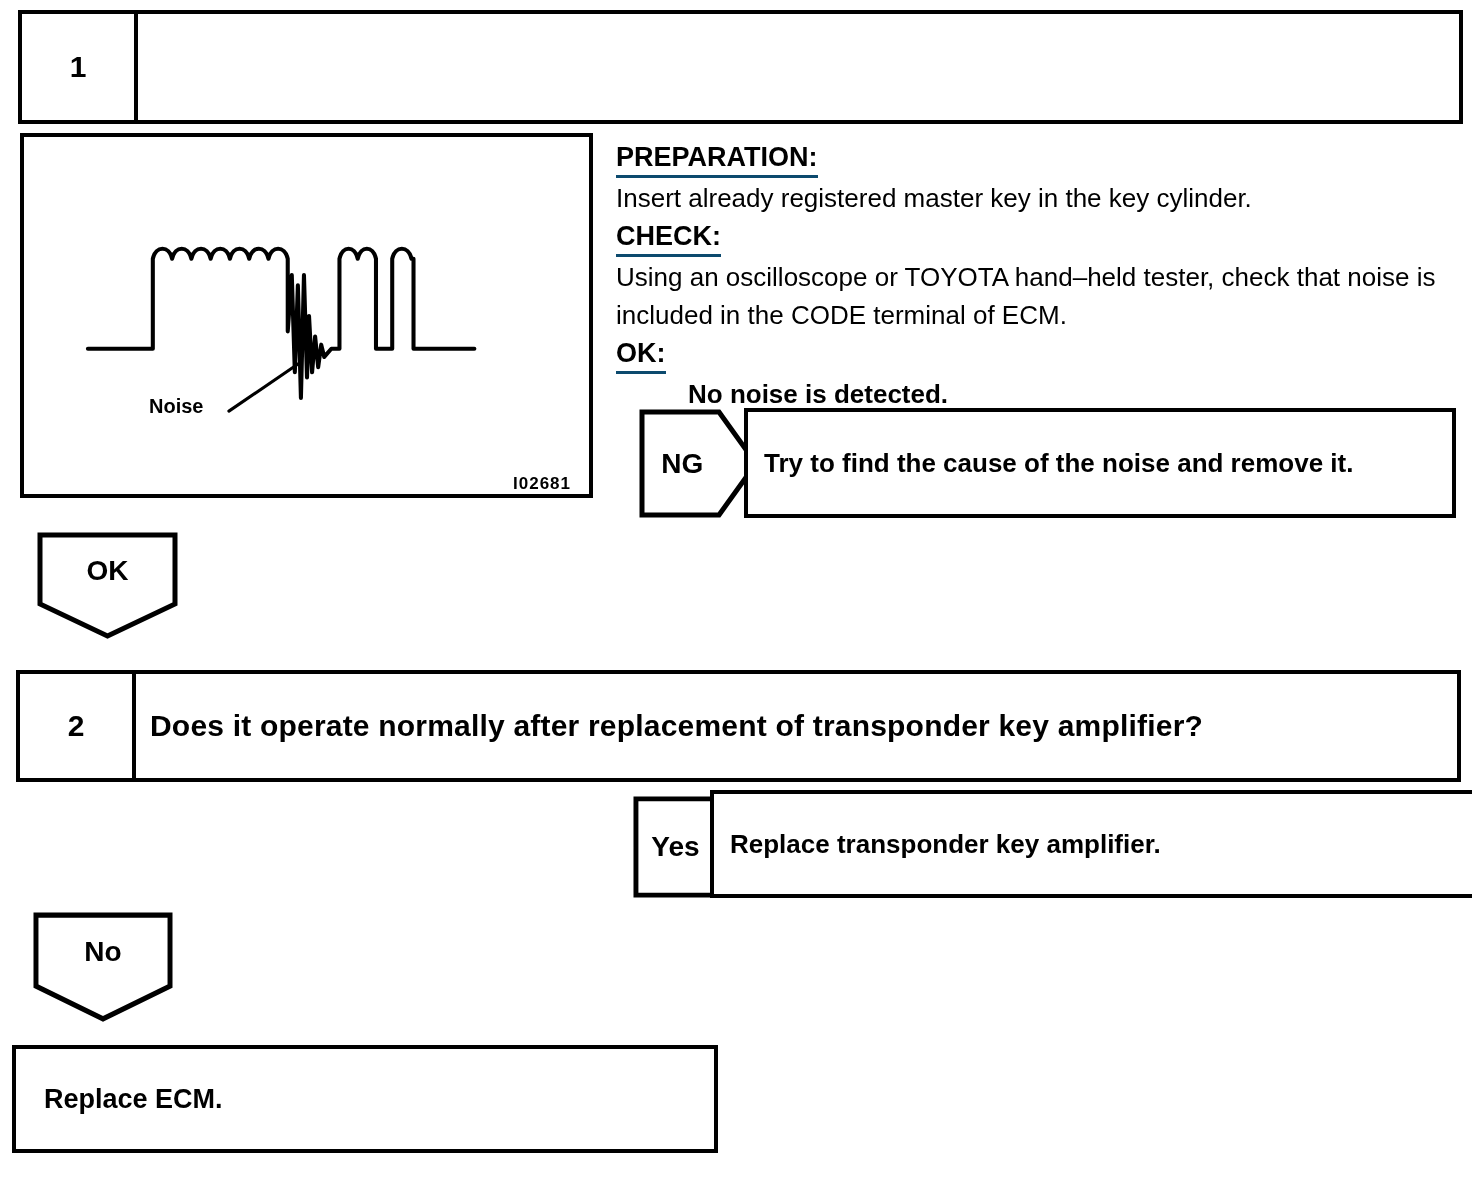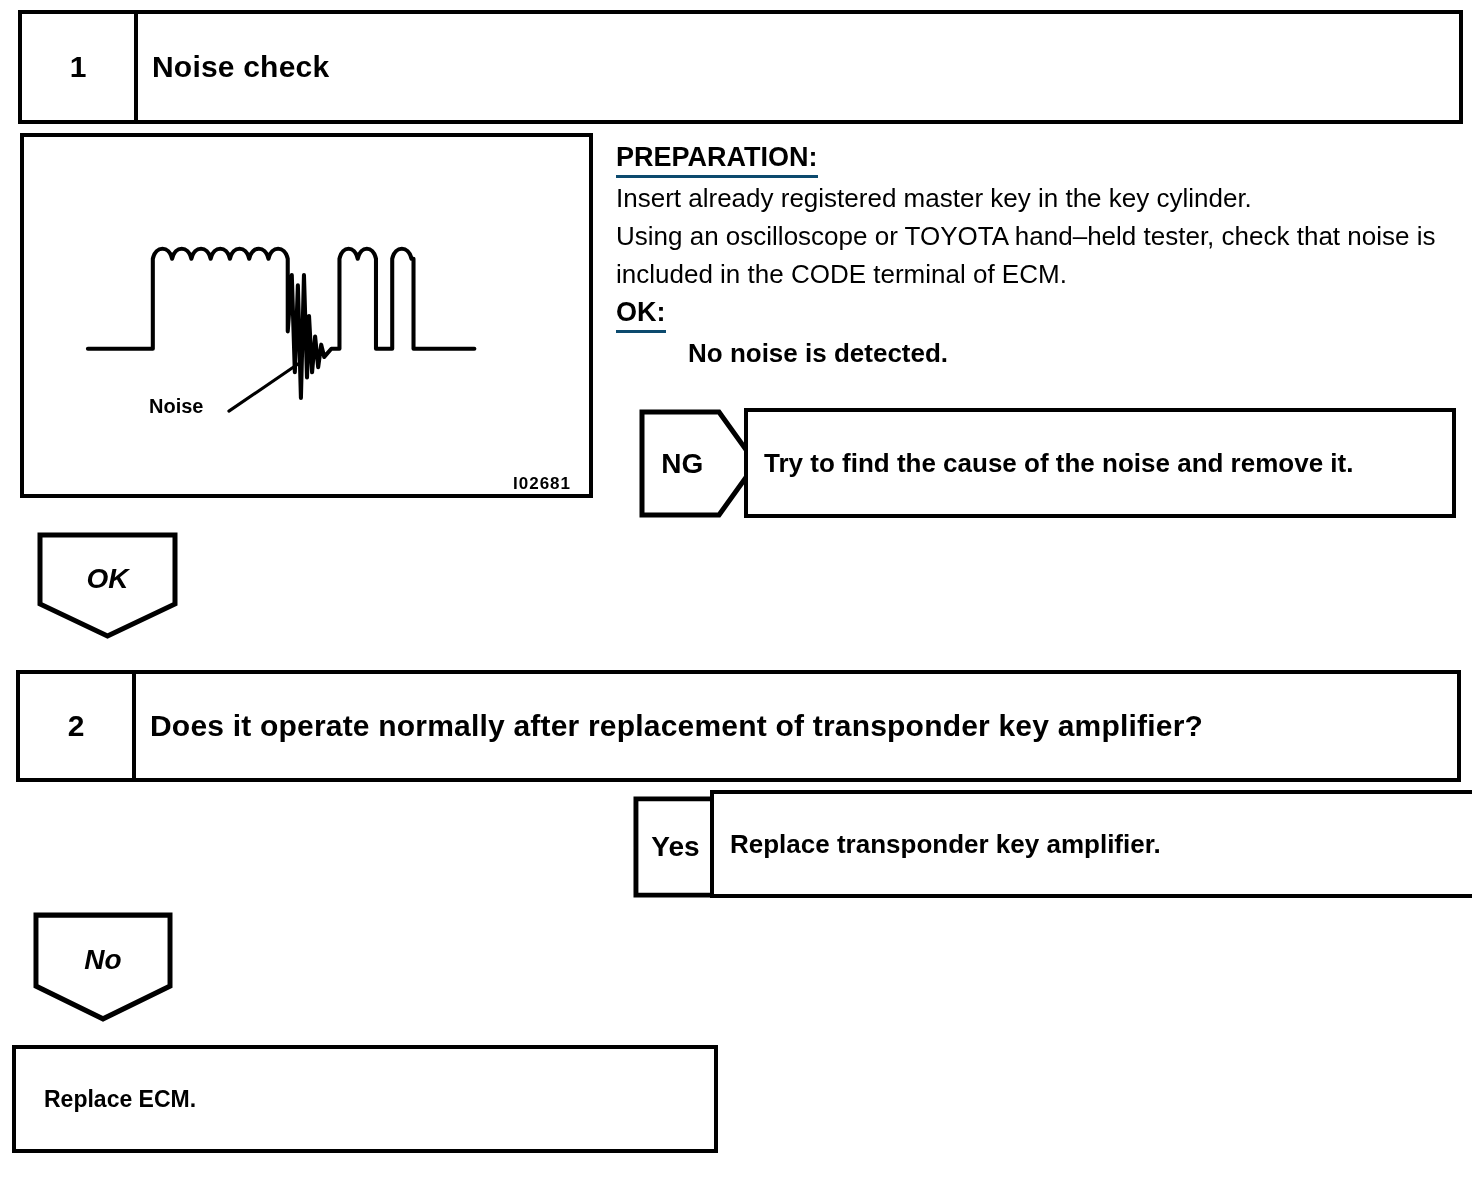--- a/index.html
+++ b/index.html
@@ -95,7 +95,6 @@
 
   <section class="step-header" id="step1">
     <div class="step-num">1</div>
-    <div class="step-title">Noise check</div>
   </section>
 
   <figure class="scope-figure">

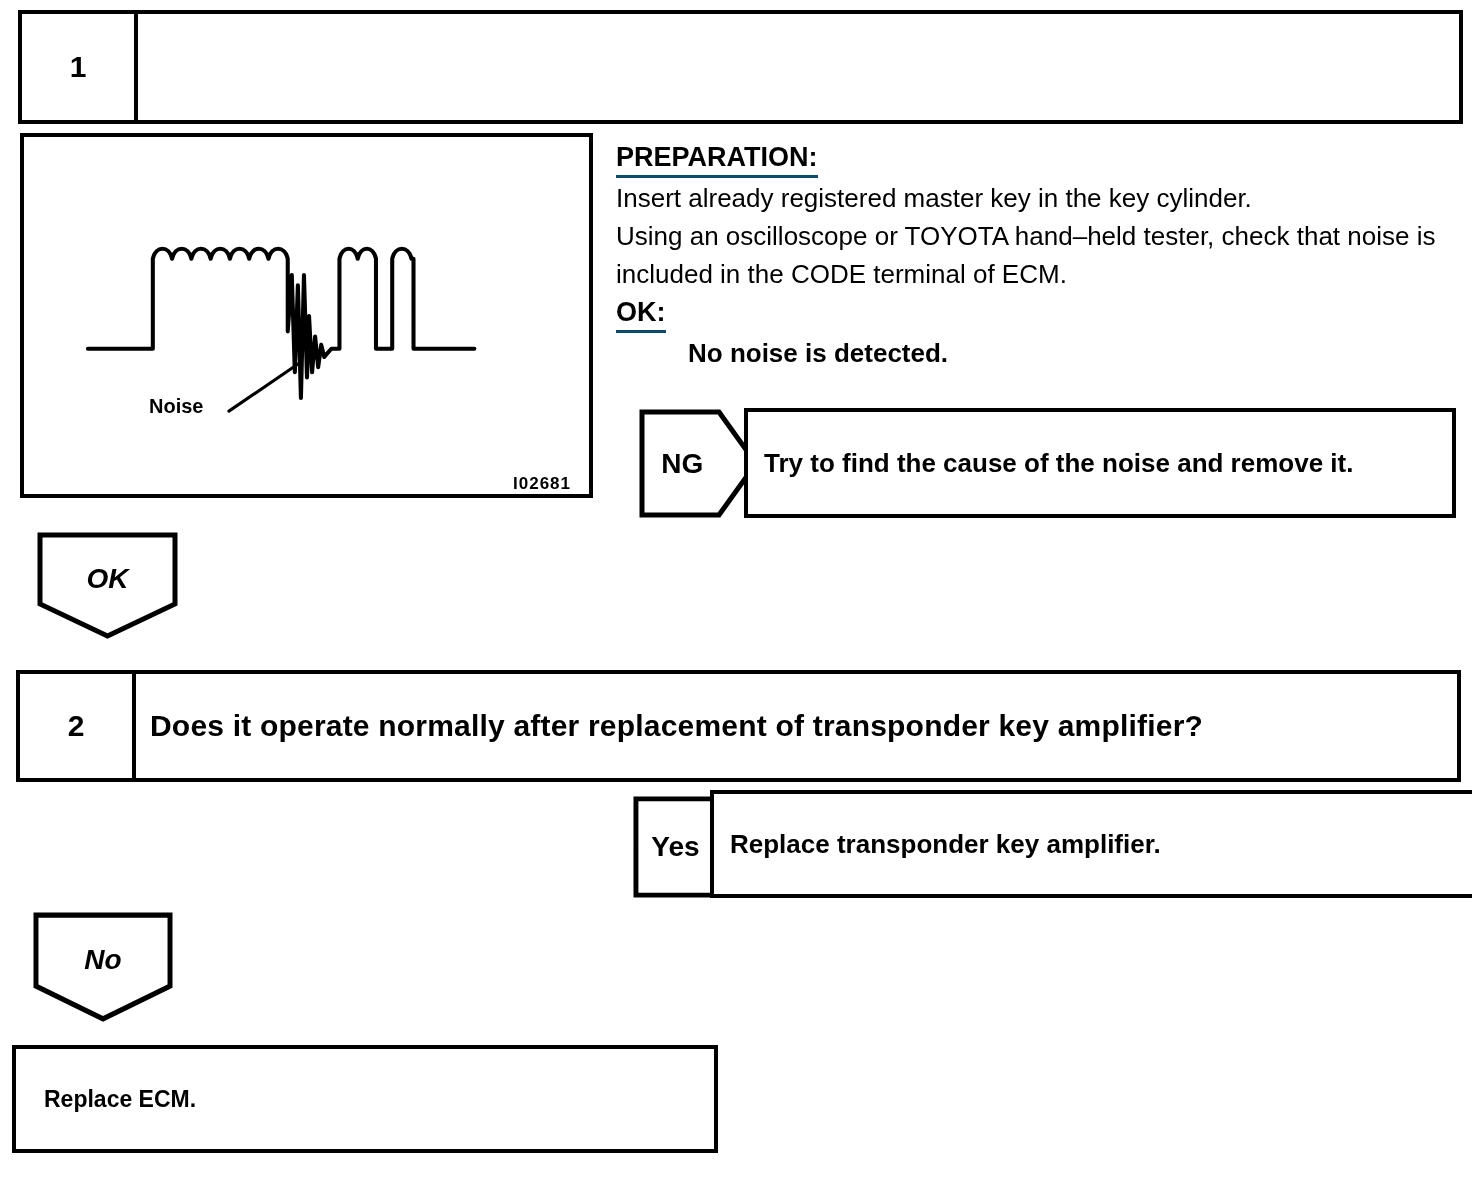--- a/index.html
+++ b/index.html
@@ -111,6 +111,9 @@
       <span class="instr-heading">PREPARATION:</span>
     </div>
     <p>Insert already registered master key in the key cylinder.</p>
+    <div>
+      <span class="instr-heading">CHECK:</span>
+    </div>
     <p>Using an oscilloscope or TOYOTA hand–held tester, check that noise is included in the CODE terminal of ECM.</p>
     <div>
       <span class="instr-heading">OK:</span>

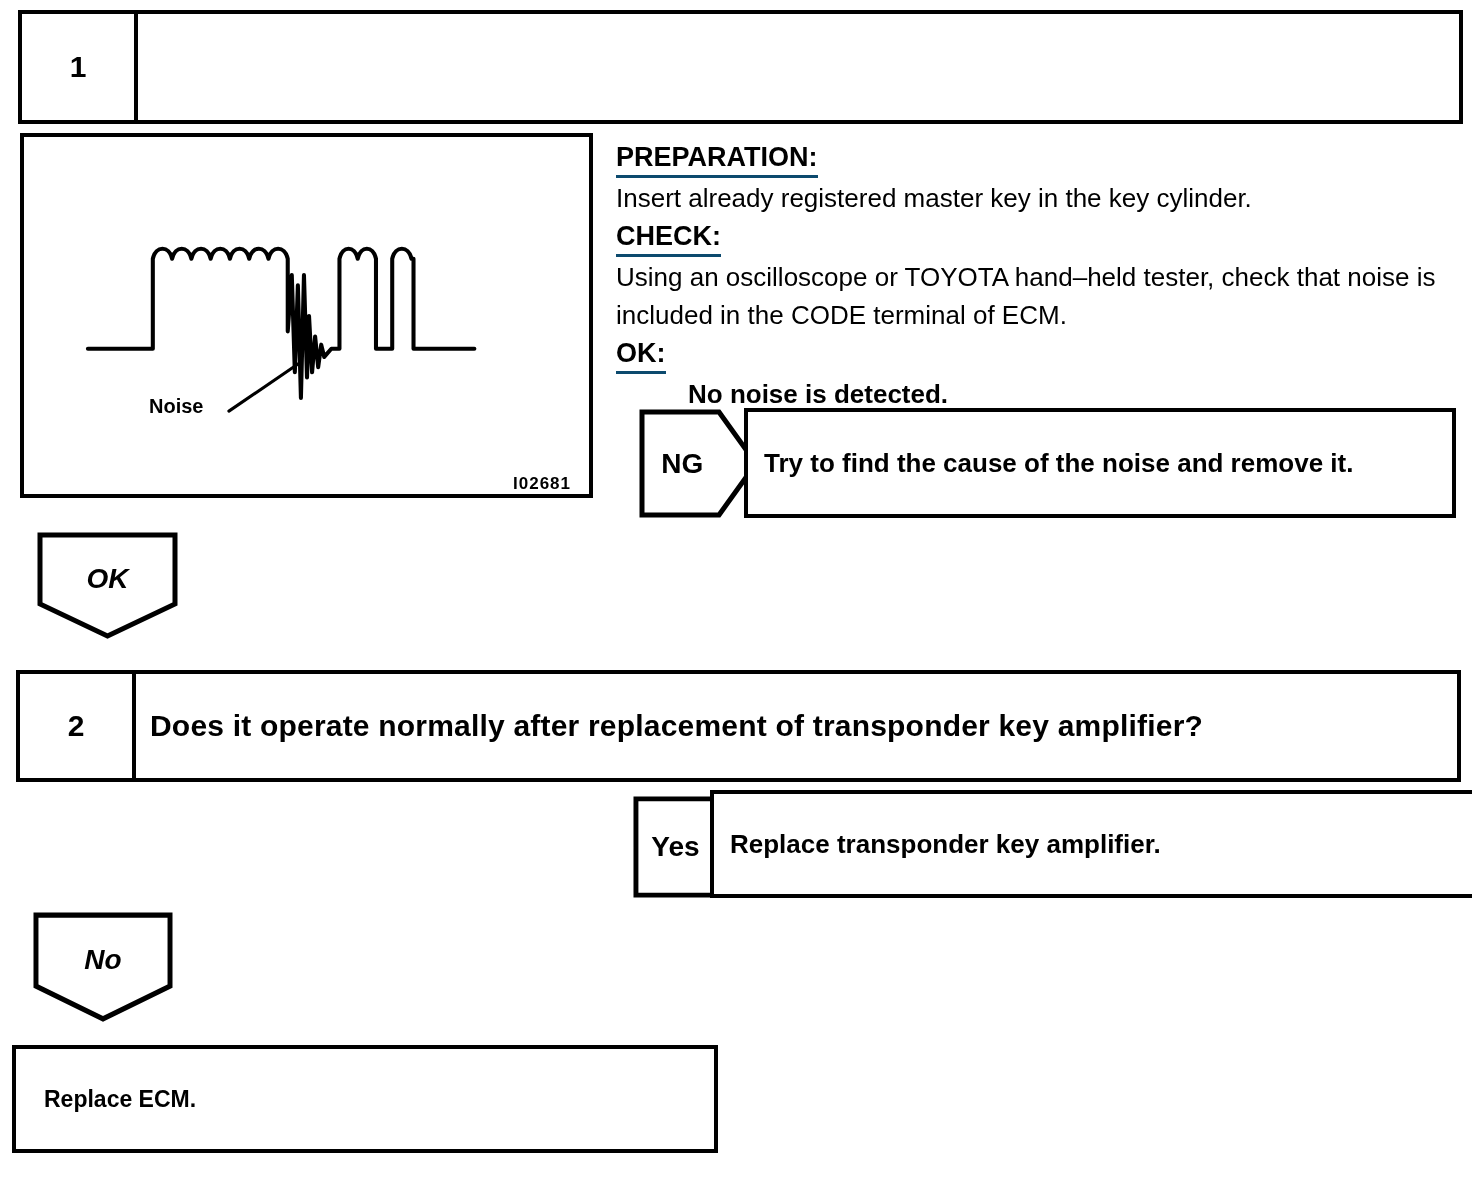--- a/index.html
+++ b/index.html
@@ -70,7 +70,7 @@
     font-weight:bold;font-size:28px;
   }
   .arrow-right .lbl{left:0;top:0;width:72%;height:100%;}
-  .arrow-down .lbl{left:0;top:12px;width:100%;height:66%;font-style:italic;}
+  .arrow-down .lbl{left:0;top:4px;width:100%;height:66%;}
 
   #ng-arrow{left:618px;top:409px;width:120px;height:109px;}
   #yes-arrow{left:612px;top:796px;width:118px;height:102px;}

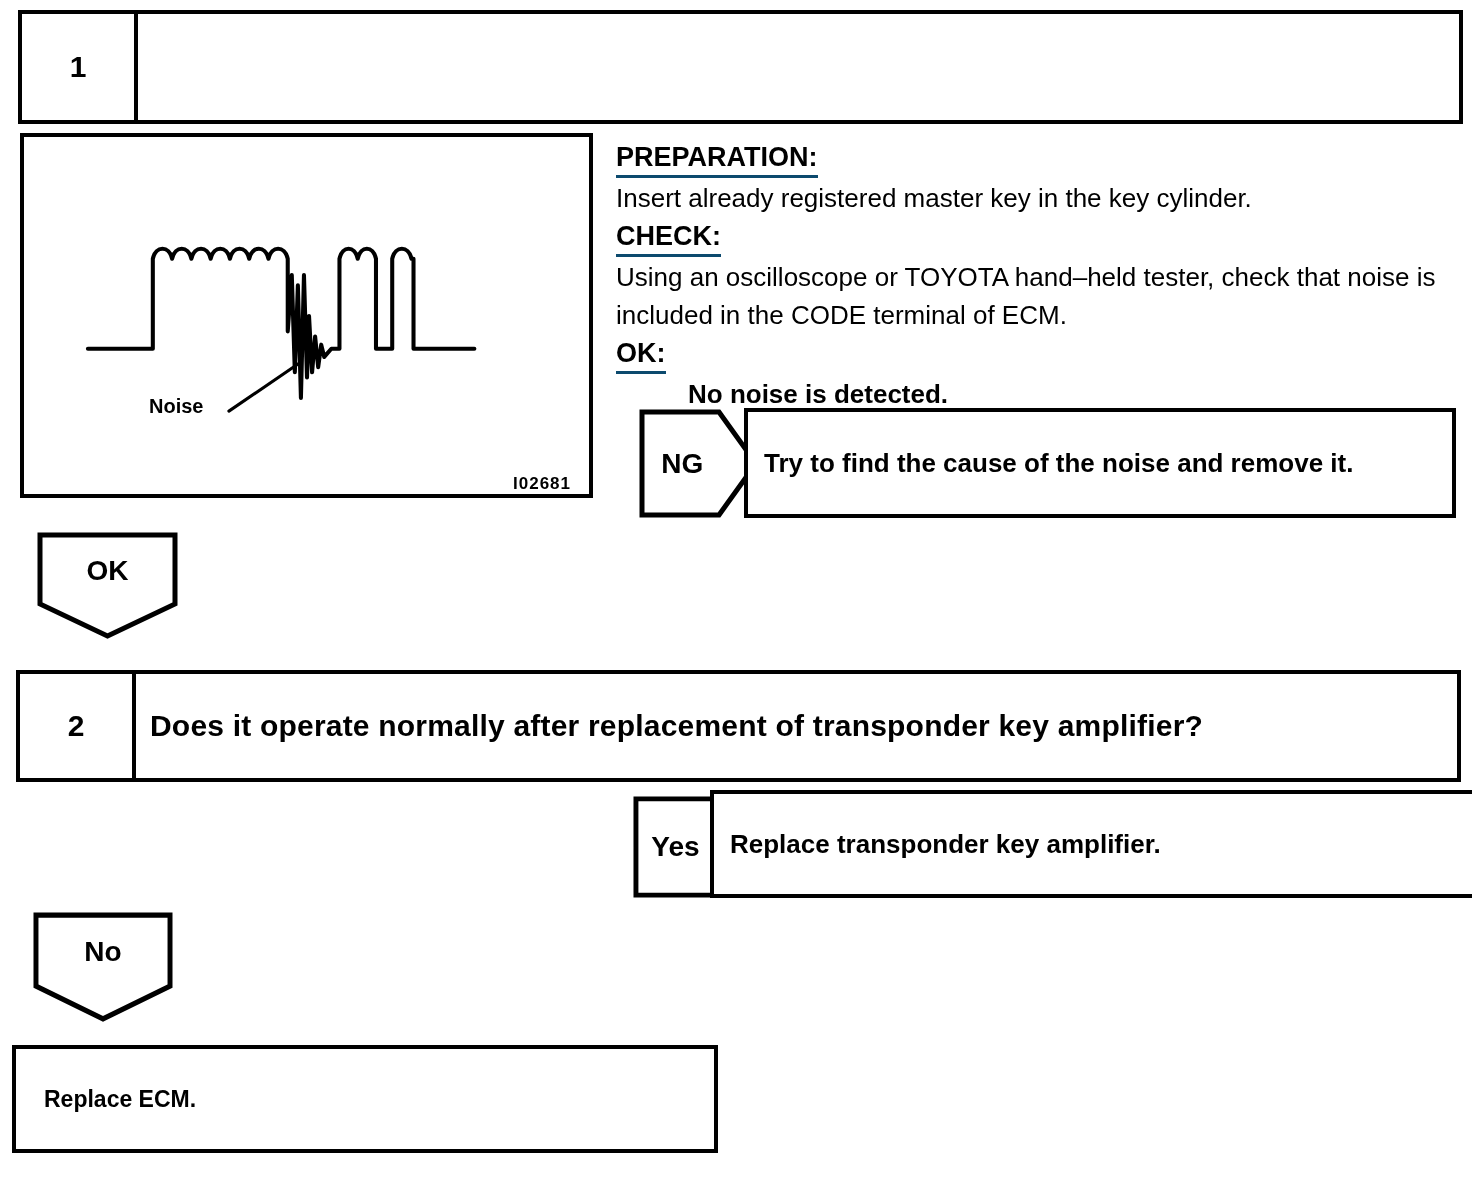--- a/index.html
+++ b/index.html
@@ -86,7 +86,7 @@
   }
   #ng-box{left:744px;top:408px;width:712px;height:110px;text-align:right;}
   #yes-box{left:710px;top:790px;width:780px;height:108px;}
-  #final-box{left:12px;top:1045px;width:706px;height:108px;padding-left:28px;font-size:23px;}
+  #final-box{left:12px;top:1045px;width:706px;height:108px;padding-left:28px;font-size:27px;}
 </style>
 </head>
 <body>

